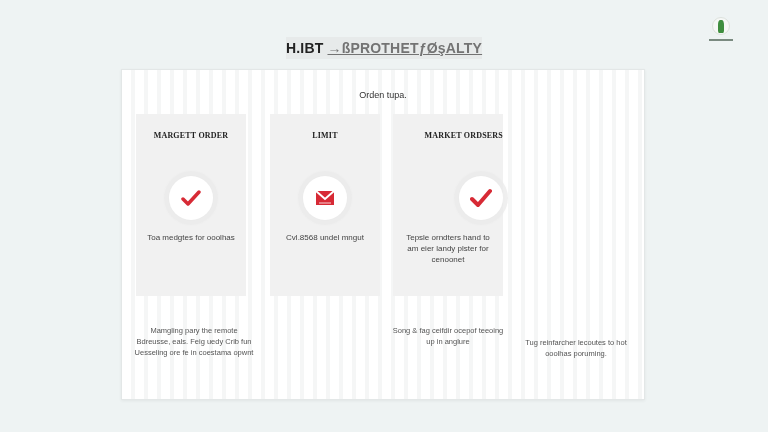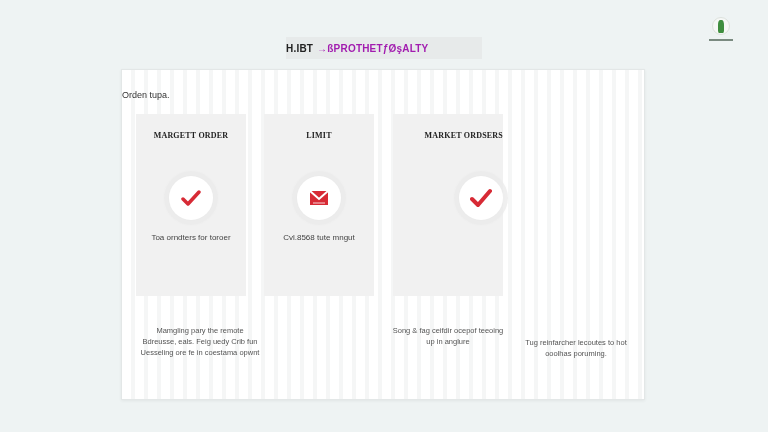--- a/index.html
+++ b/index.html
@@ -27,8 +27,8 @@
     .title-banner {
       position: absolute; left: 286px; top: 37px; width: 196px; height: 22px;
       background: #e7eaea;
-      display: flex; align-items: center; justify-content: flex-start;
-      font-weight: bold; font-size: 10px; letter-spacing: 0.2px;
+      display: flex; align-items: center; justify-content: center;
+      font-weight: bold; font-size: 14px; letter-spacing: 0.2px;
     }
     .title-banner .dark { color: #222; margin-right: 4px; }
     .title-banner .red { color: #a21caf; }

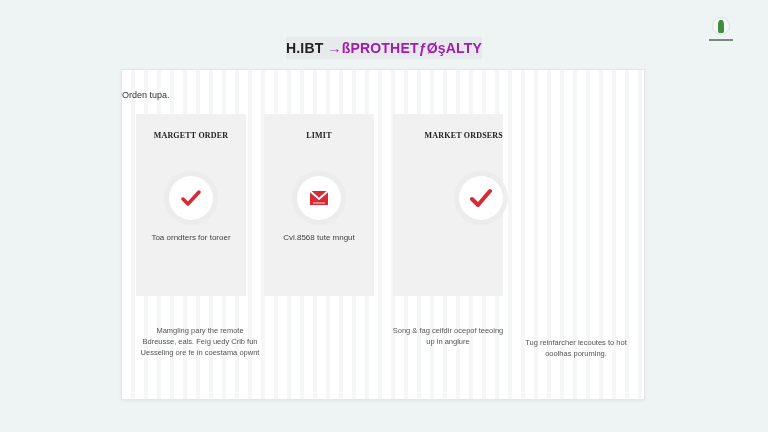--- a/index.html
+++ b/index.html
@@ -31,7 +31,7 @@
       font-weight: bold; font-size: 14px; letter-spacing: 0.2px;
     }
     .title-banner .dark { color: #222; margin-right: 4px; }
-    .title-banner .red { color: #a21caf; }
+    .title-banner .red { color: #737373; text-decoration: underline; }
     .panel {
       position: absolute; left: 121px; top: 69px; width: 524px; height: 331px;
       background: repeating-linear-gradient(90deg, #ffffff 0px, #ffffff 9px, #f5f6f6 9px, #f5f6f6 13px);

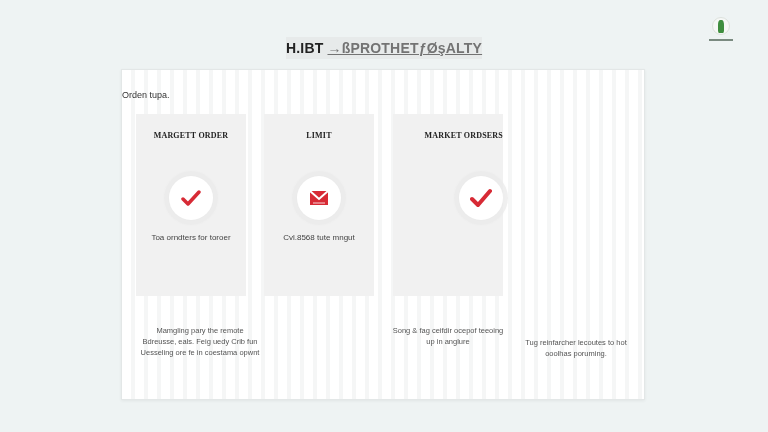--- a/index.html
+++ b/index.html
@@ -40,7 +40,7 @@
     }
     .section-title {
       position: absolute; left: 0; width: 100%; top: 20px;
-      text-align: left; font-size: 9px; color: #333;
+      text-align: center; font-size: 9px; color: #333;
     }
     .card {
       position: absolute; top: 44px; width: 110px; height: 182px;

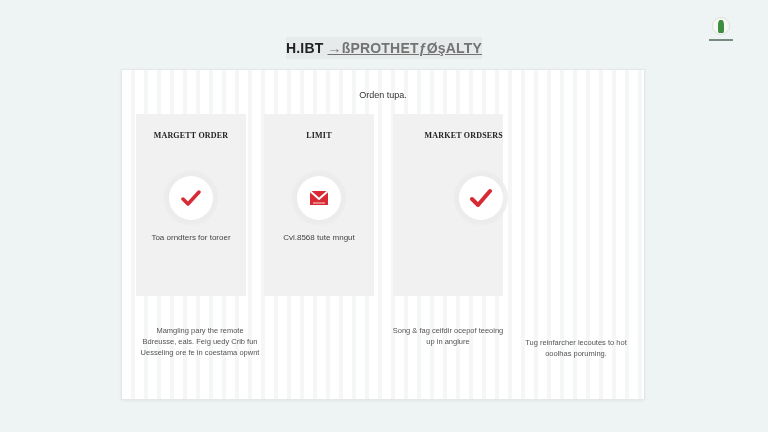--- a/index.html
+++ b/index.html
@@ -94,7 +94,7 @@
     <div class="card-desc">Toa orndters for toroer</div>
   </div>
 
-  <div class="card" style="left:142px;">
+  <div class="card" style="left:148px;">
     <div class="card-title">LIMIT</div>
     <div class="icon-ring">
       <svg width="20" height="16" viewBox="0 0 20 16">

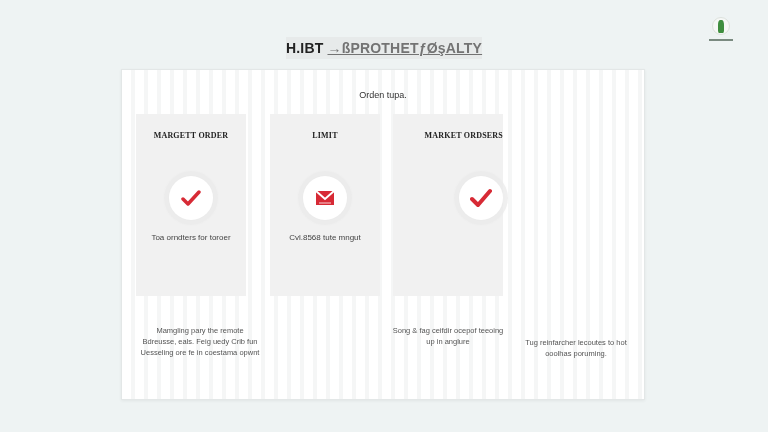--- a/index.html
+++ b/index.html
@@ -91,7 +91,7 @@
         <path d="M2 10 L7 15 L18 3" stroke="#d72a35" stroke-width="3.5" fill="none" stroke-linecap="round" stroke-linejoin="round"></path>
       </svg>
     </div>
-    <div class="card-desc">Toa orndters for toroer</div>
+    <div class="card-desc">Toa medgtes for ooolhas</div>
   </div>
 
   <div class="card" style="left:148px;">

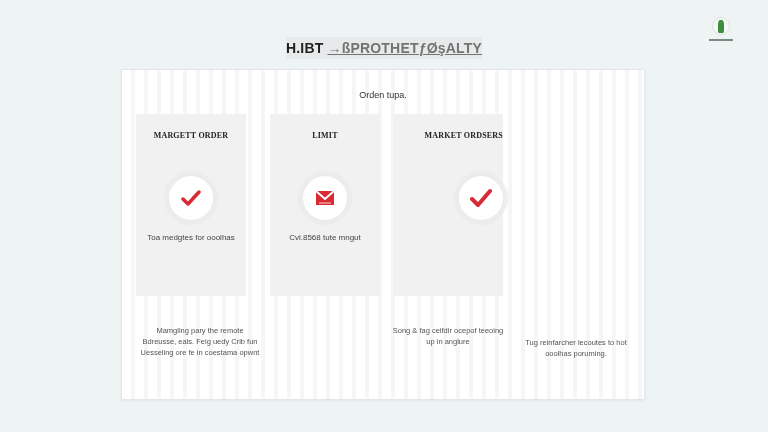--- a/index.html
+++ b/index.html
@@ -103,7 +103,7 @@
         <line x1="4" y1="13" x2="16" y2="13" stroke="#ffffff" stroke-width="0.8"></line>
       </svg>
     </div>
-    <div class="card-desc">Cvl.8568 tute mngut</div>
+    <div class="card-desc">Cvl.8568 undel mngut</div>
   </div>
 
   <div class="card" style="left:271px;align-items:flex-end;">

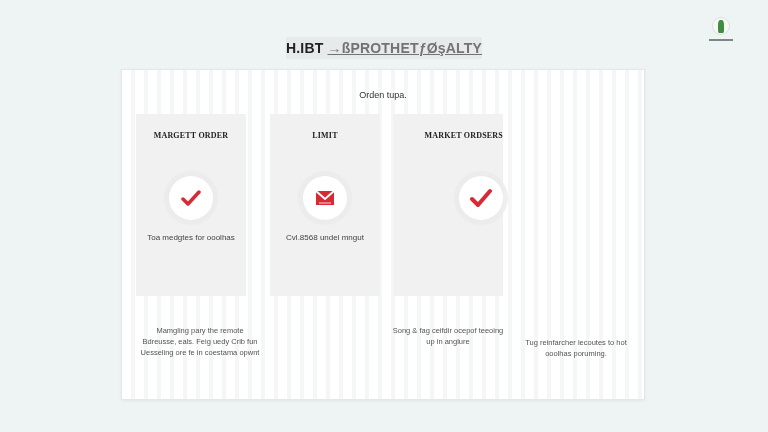--- a/index.html
+++ b/index.html
@@ -113,6 +113,7 @@
         <path d="M2 11 L8 17 L20 3" stroke="#d72a35" stroke-width="4" fill="none" stroke-linecap="round" stroke-linejoin="round"></path>
       </svg>
     </div>
+    <div class="card-desc">Tepsle orndters hand to am eier landy plster for cenoonet</div>
   </div>
 
 

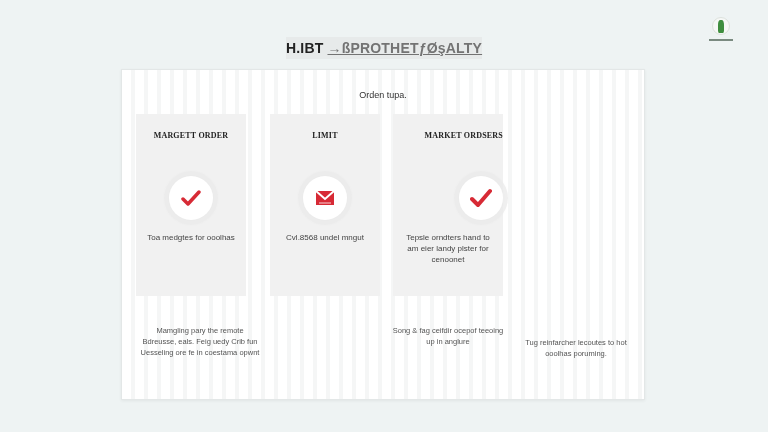--- a/index.html
+++ b/index.html
@@ -117,7 +117,7 @@
   </div>
 
 
-  <div class="foot-text" style="left:18px;">Mamgling pary the remote Bdreusse, eals. Feig uedy Crib fun Uesseling ore fe in coestama opwnt</div>
+  <div class="foot-text" style="left:12px;">Mamgling pary the remote Bdreusse, eals. Feig uedy Crib fun Uesseling ore fe in coestama opwnt</div>
   <div class="foot-text" style="left:266px;">Song &amp; fag ceifdir ocepof teeoing up in anglure</div>
   <div class="foot-text" style="left:394px;margin-top:12px;">Tug reinfarcher lecoutes to hot ooolhas poruming.</div>
 </div>

